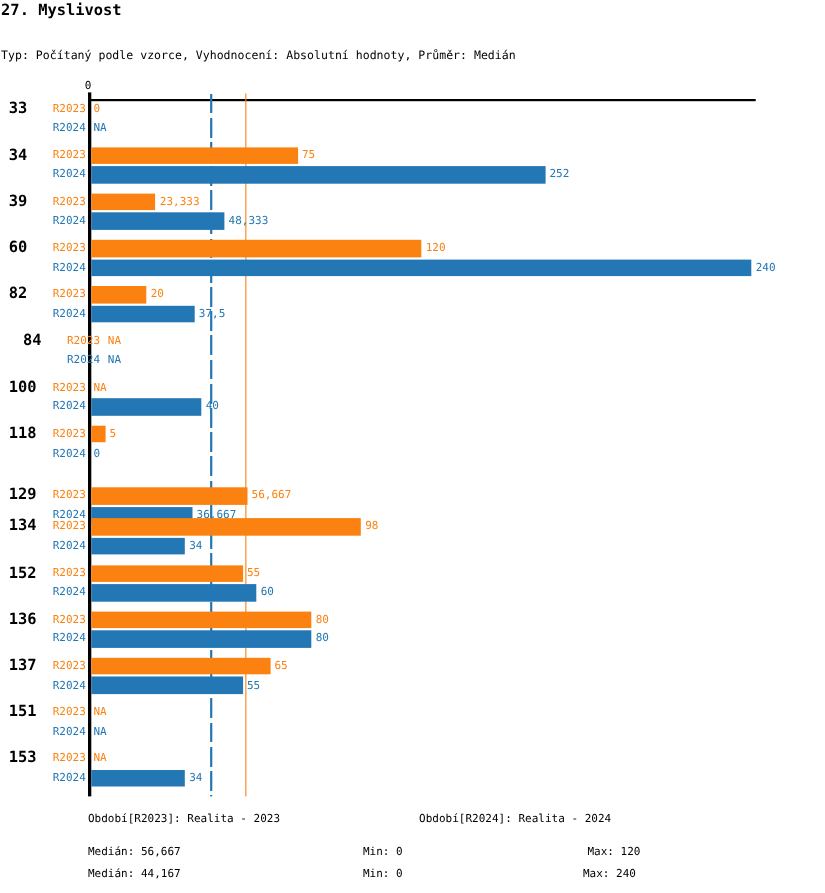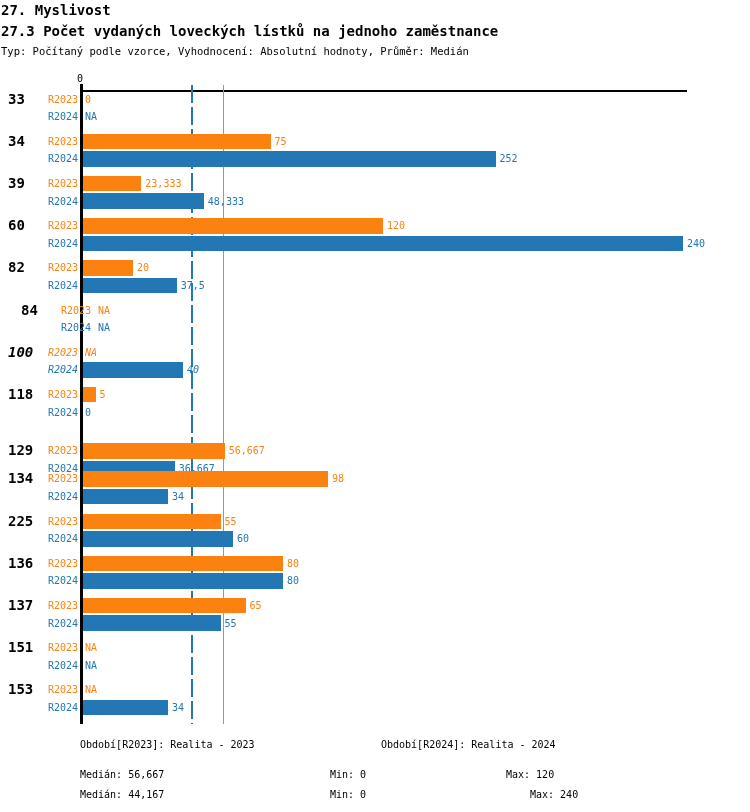--- a/index.html
+++ b/index.html
@@ -29,7 +29,6 @@
 
 <div class="stage">
   <div class="abs title">27. Myslivost</div>
-  <div class="abs subtitle">27.3 Počet vydaných loveckých lístků na jednoho zaměstnance</div>
   <div class="abs meta">Typ: Počítaný podle vzorce, Vyhodnocení: Absolutní hodnoty, Průměr: Medián</div>
 
   <div class="abs zero-label">0</div>

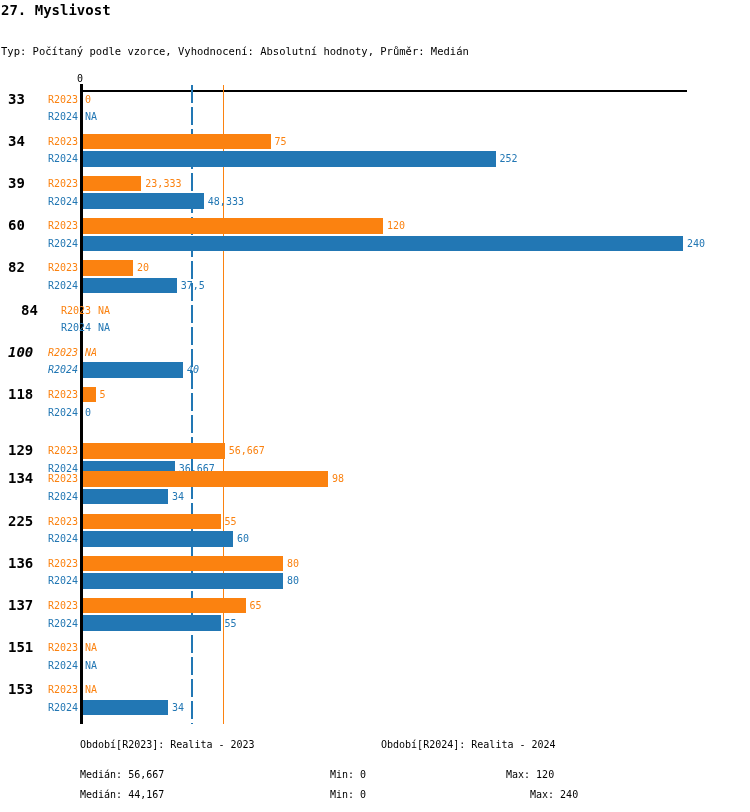--- a/index.html
+++ b/index.html
@@ -98,7 +98,7 @@
     <span class="val-label v24" style="color: rgb(34, 119, 180); top: 17.8px; left: 85px;">NA</span>
   </div>
 
-  <div class="row-block" style="top: 343.7px; font-style: italic;">
+  <div class="row-block" style="top: 343.7px;">
     <span class="cat-label" style="top: 0.2px;">100</span>
     <span class="series-label s23" style="color: rgb(251, 130, 16); top: 0.2px;">R2023</span>
 

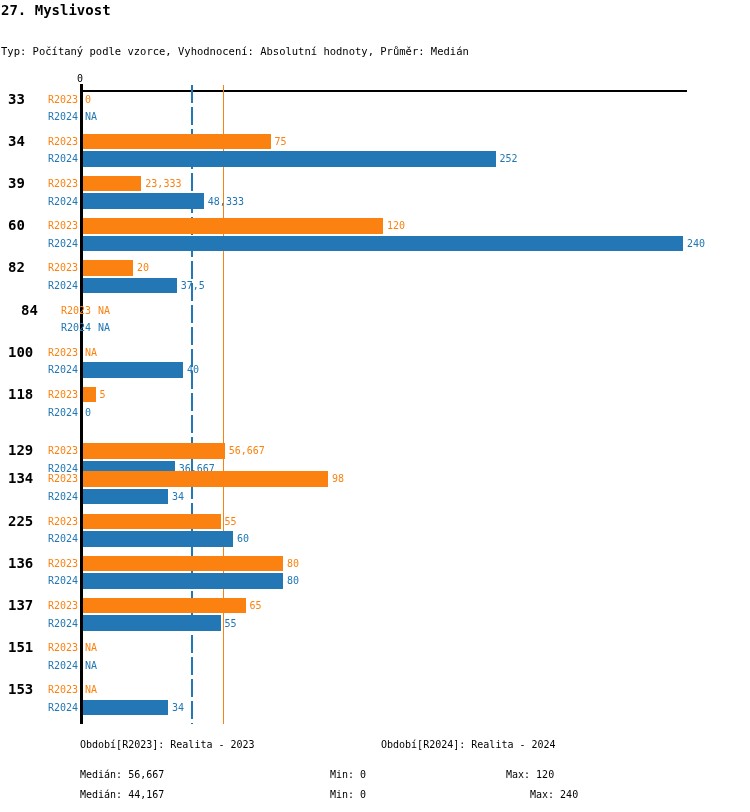--- a/index.html
+++ b/index.html
@@ -139,7 +139,7 @@
   </div>
 
   <div class="row-block" style="top: 512.5px;">
-    <span class="cat-label" style="top: 0.2px;">225</span>
+    <span class="cat-label" style="top: 0.2px;">152</span>
     <span class="series-label s23" style="color: rgb(251, 130, 16); top: 0.2px;">R2023</span>
     <div class="bar b23" style="width: 137.5px; top: 1px; background: rgb(251, 130, 16);"></div>
     <span class="val-label v23" style="color: rgb(251, 130, 16); top: 0.2px; left: 224.5px;">55</span>

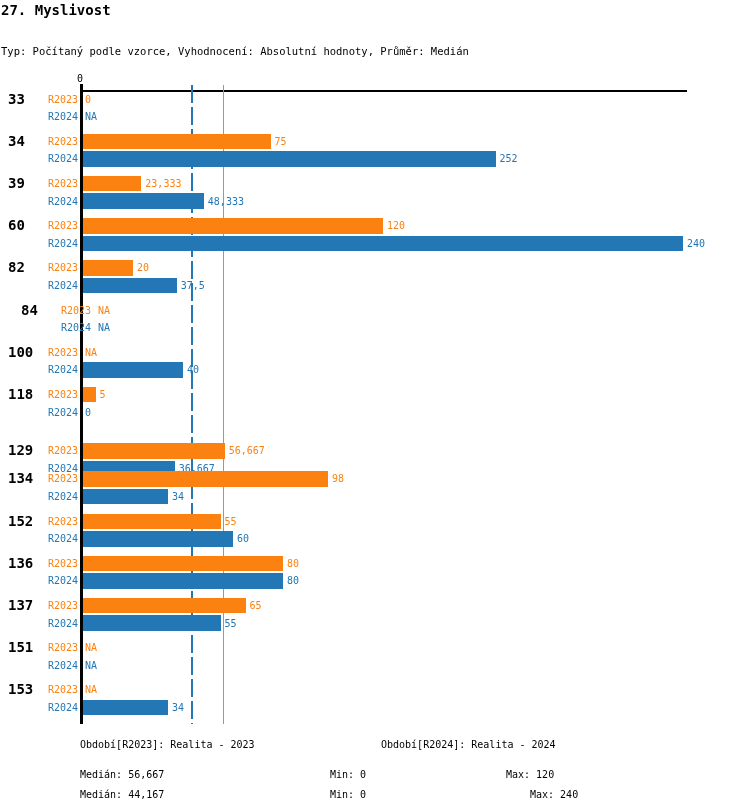--- a/index.html
+++ b/index.html
@@ -194,7 +194,7 @@
 
   <div class="abs footer-text" style="left:80px;top:769px;">Medián: 56,667</div>
   <div class="abs footer-text" style="left:330px;top:769px;">Min: 0</div>
-  <div class="abs footer-text" style="left:506px;top:769px;">Max: 120</div>
+  <div class="abs footer-text" style="left:534px;top:769px;">Max: 120</div>
 
   <div class="abs footer-text" style="left:80px;top:789px;">Medián: 44,167</div>
   <div class="abs footer-text" style="left:330px;top:789px;">Min: 0</div>

